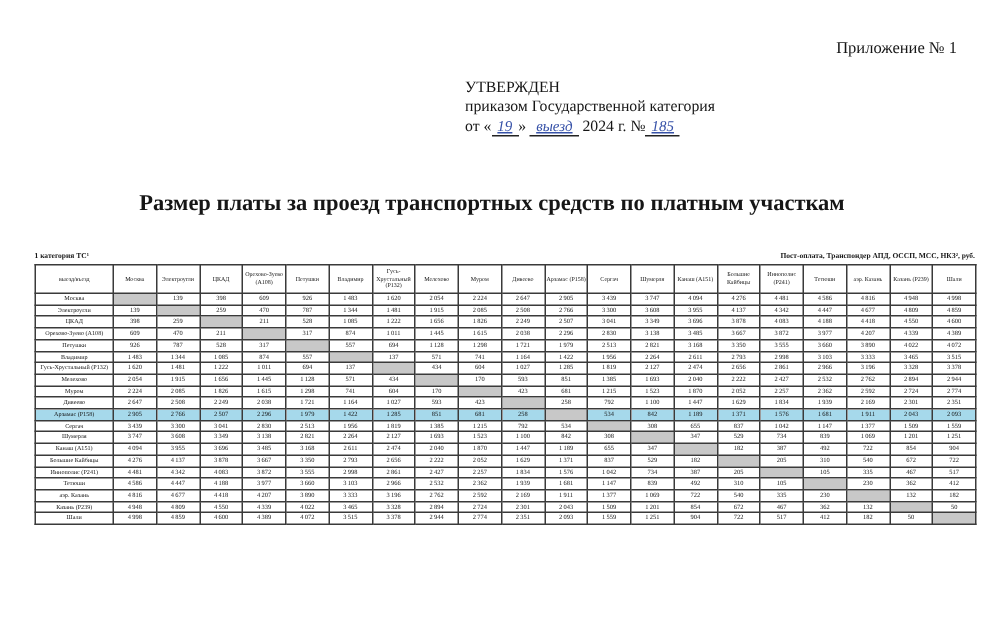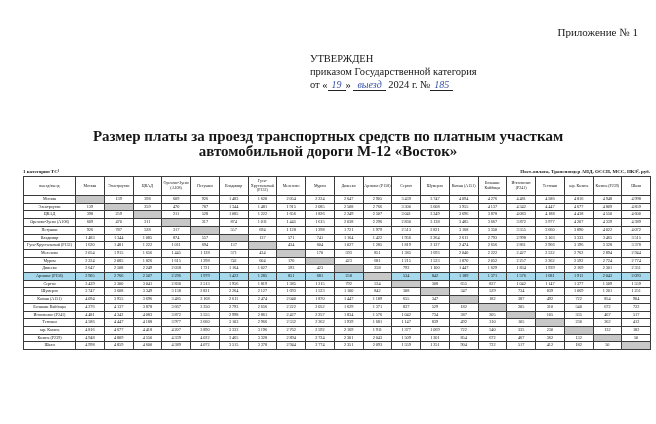--- a/index.html
+++ b/index.html
@@ -26,6 +26,7 @@
     border-bottom:0.8px solid #222;
     padding:0 4px;
     font-size:10px;
+    text-decoration:underline;
   }
   .title{
     position:absolute;top:129px;left:0;width:100%;

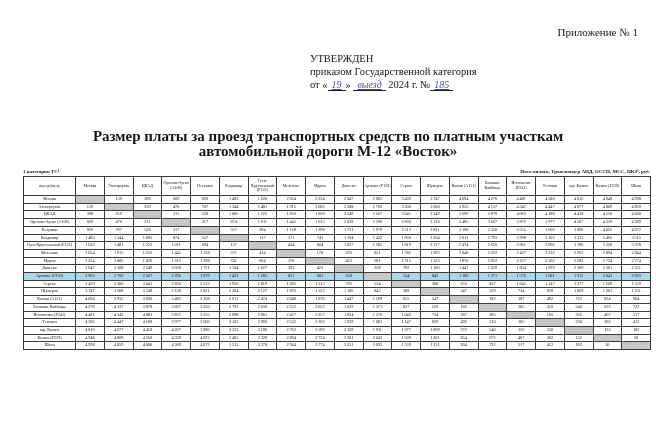--- a/index.html
+++ b/index.html
@@ -84,7 +84,6 @@
 
 <div class="title">
   <div>Размер платы за проезд транспортных средств по платным участкам</div>
-  <div>автомобильной дороги М-12 «Восток»</div>
 </div>
 
 <div class="caption-left">1 категория ТС¹</div>

